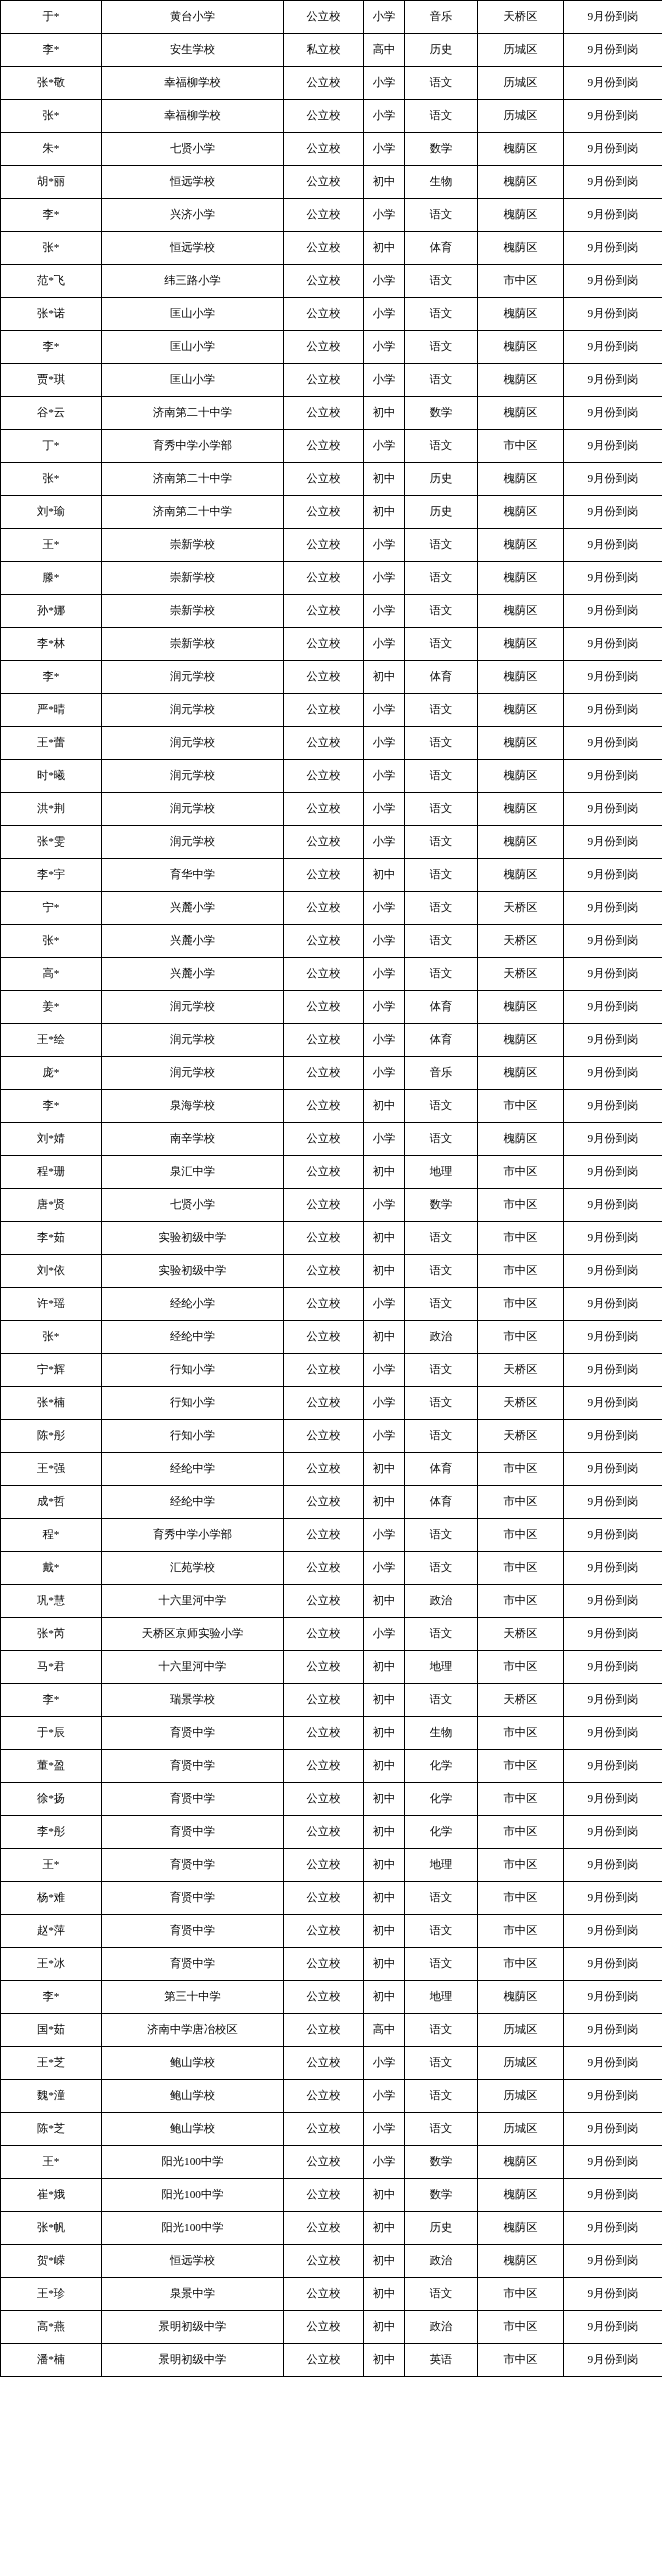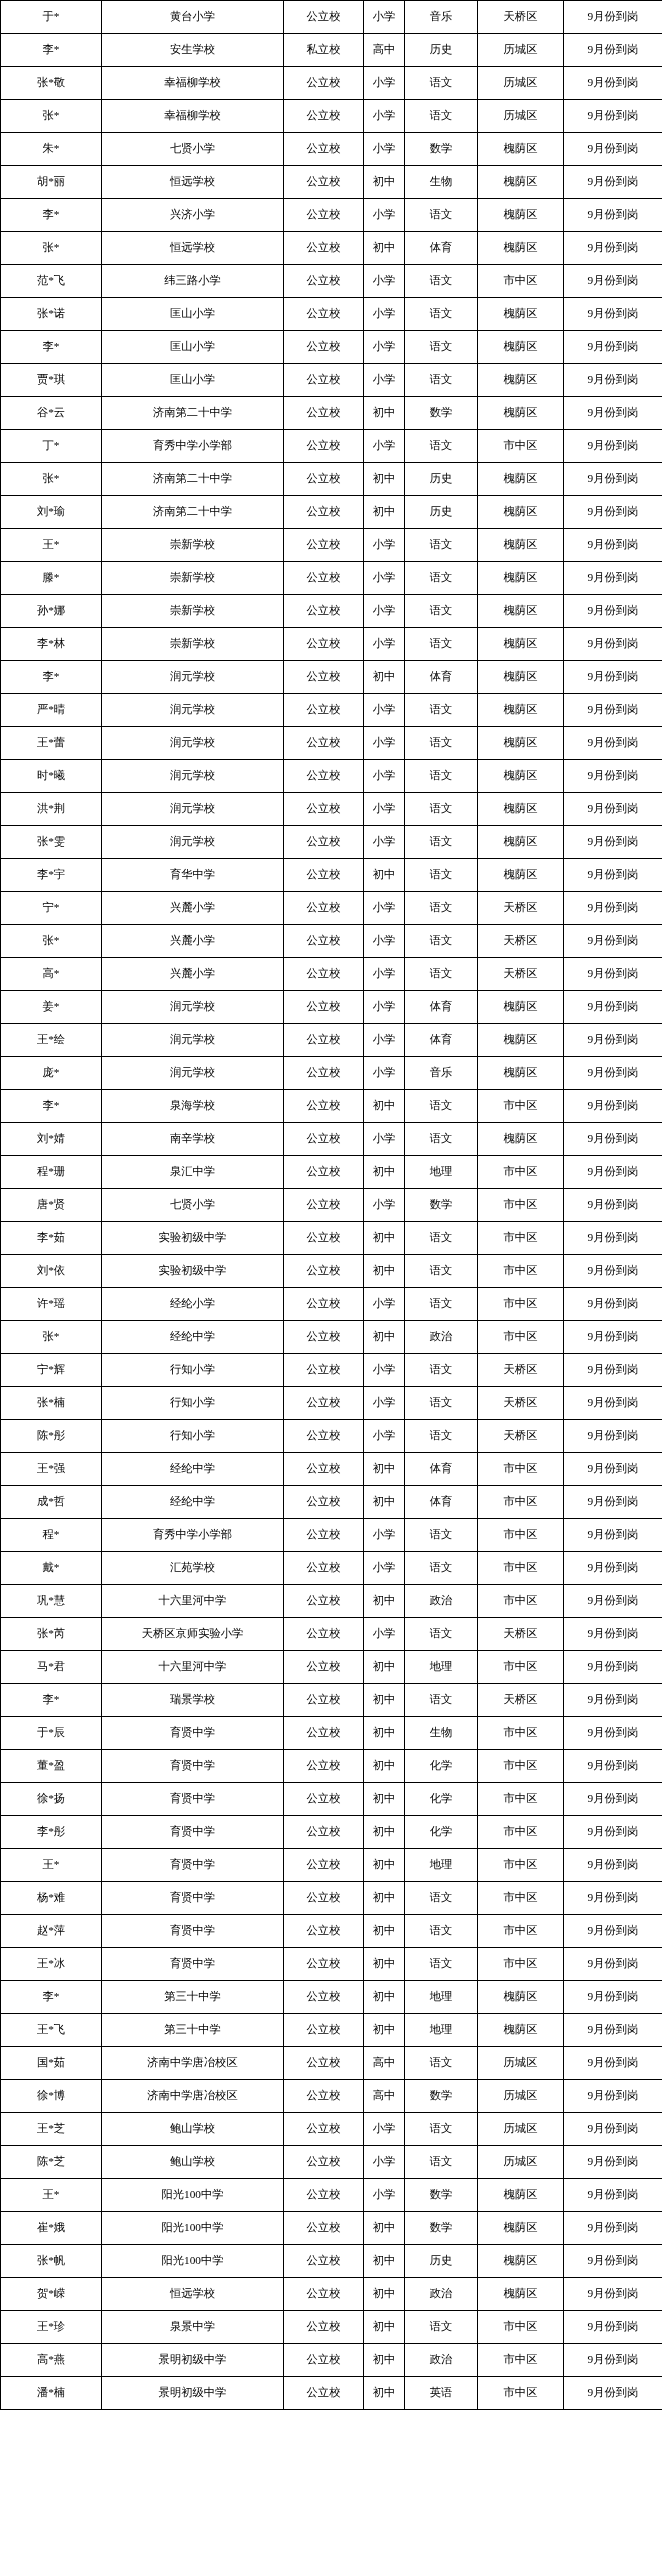--- a/index.html
+++ b/index.html
@@ -593,15 +593,6 @@
         <td>9月份到岗</td>
       </tr>
       <tr>
-        <td>王*飞</td>
-        <td>第三十中学</td>
-        <td>公立校</td>
-        <td>初中</td>
-        <td>地理</td>
-        <td>槐荫区</td>
-        <td>9月份到岗</td>
-      </tr>
-      <tr>
         <td>国*茹</td>
         <td>济南中学唐冶校区</td>
         <td>公立校</td>

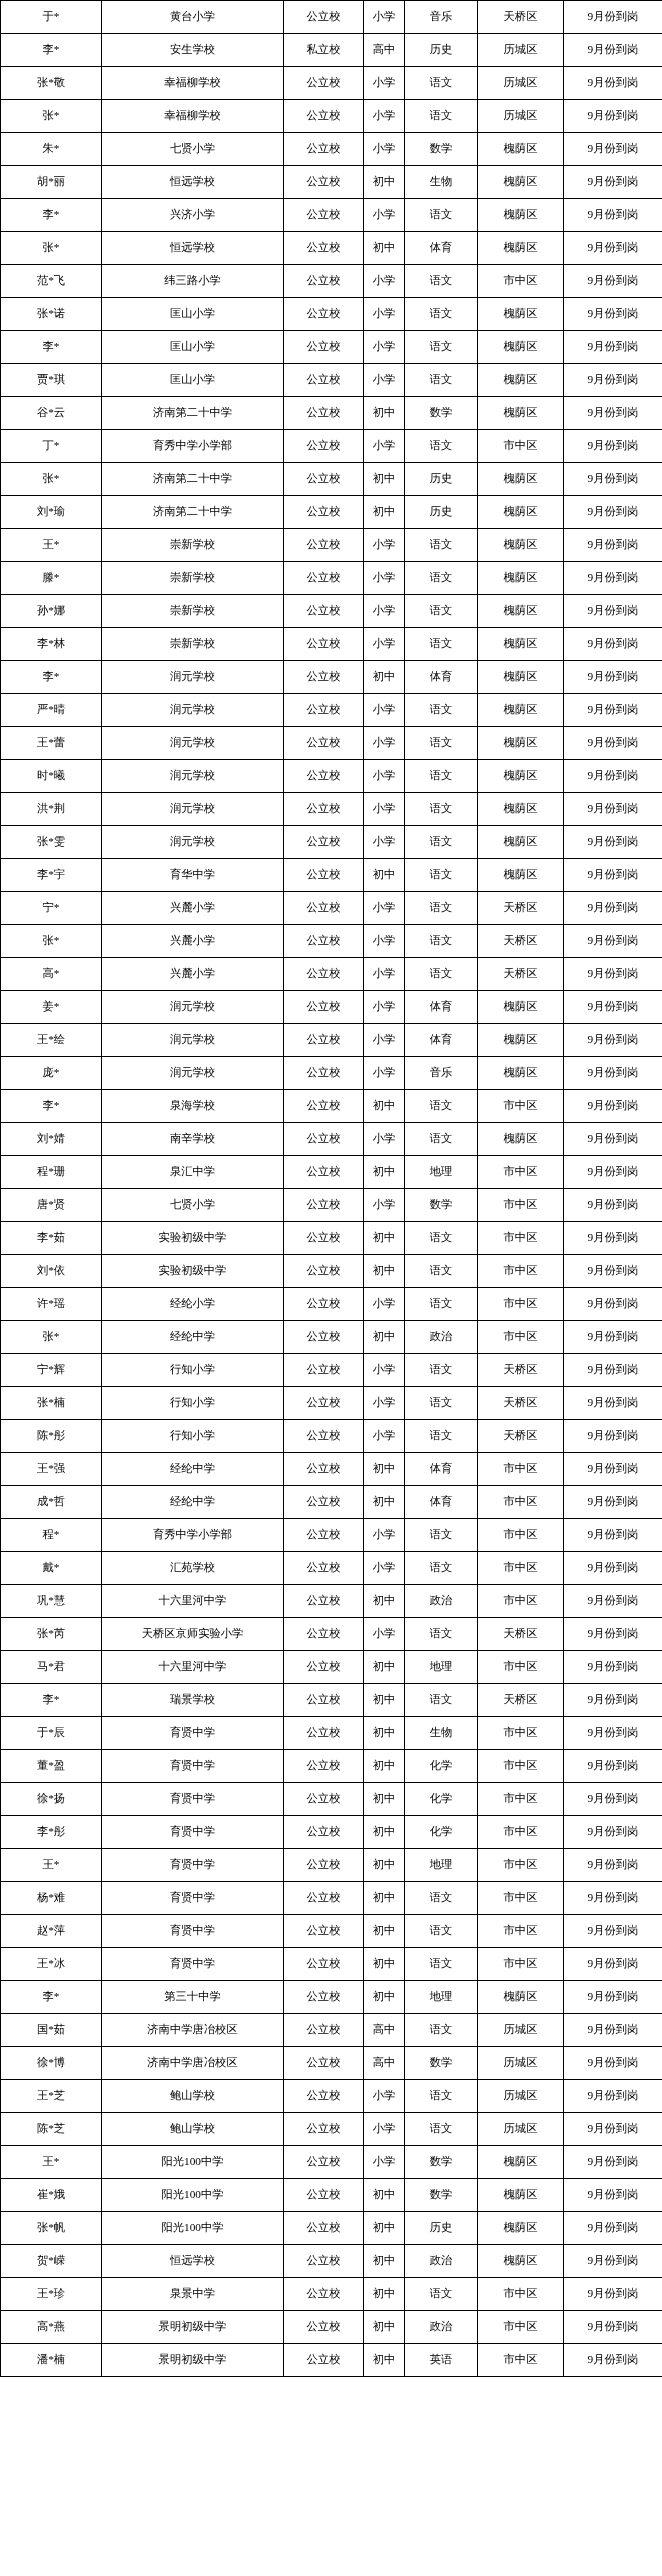--- a/index.html
+++ b/index.html
@@ -602,15 +602,6 @@
         <td>9月份到岗</td>
       </tr>
       <tr>
-        <td>徐*博</td>
-        <td>济南中学唐冶校区</td>
-        <td>公立校</td>
-        <td>高中</td>
-        <td>数学</td>
-        <td>历城区</td>
-        <td>9月份到岗</td>
-      </tr>
-      <tr>
         <td>王*芝</td>
         <td>鲍山学校</td>
         <td>公立校</td>

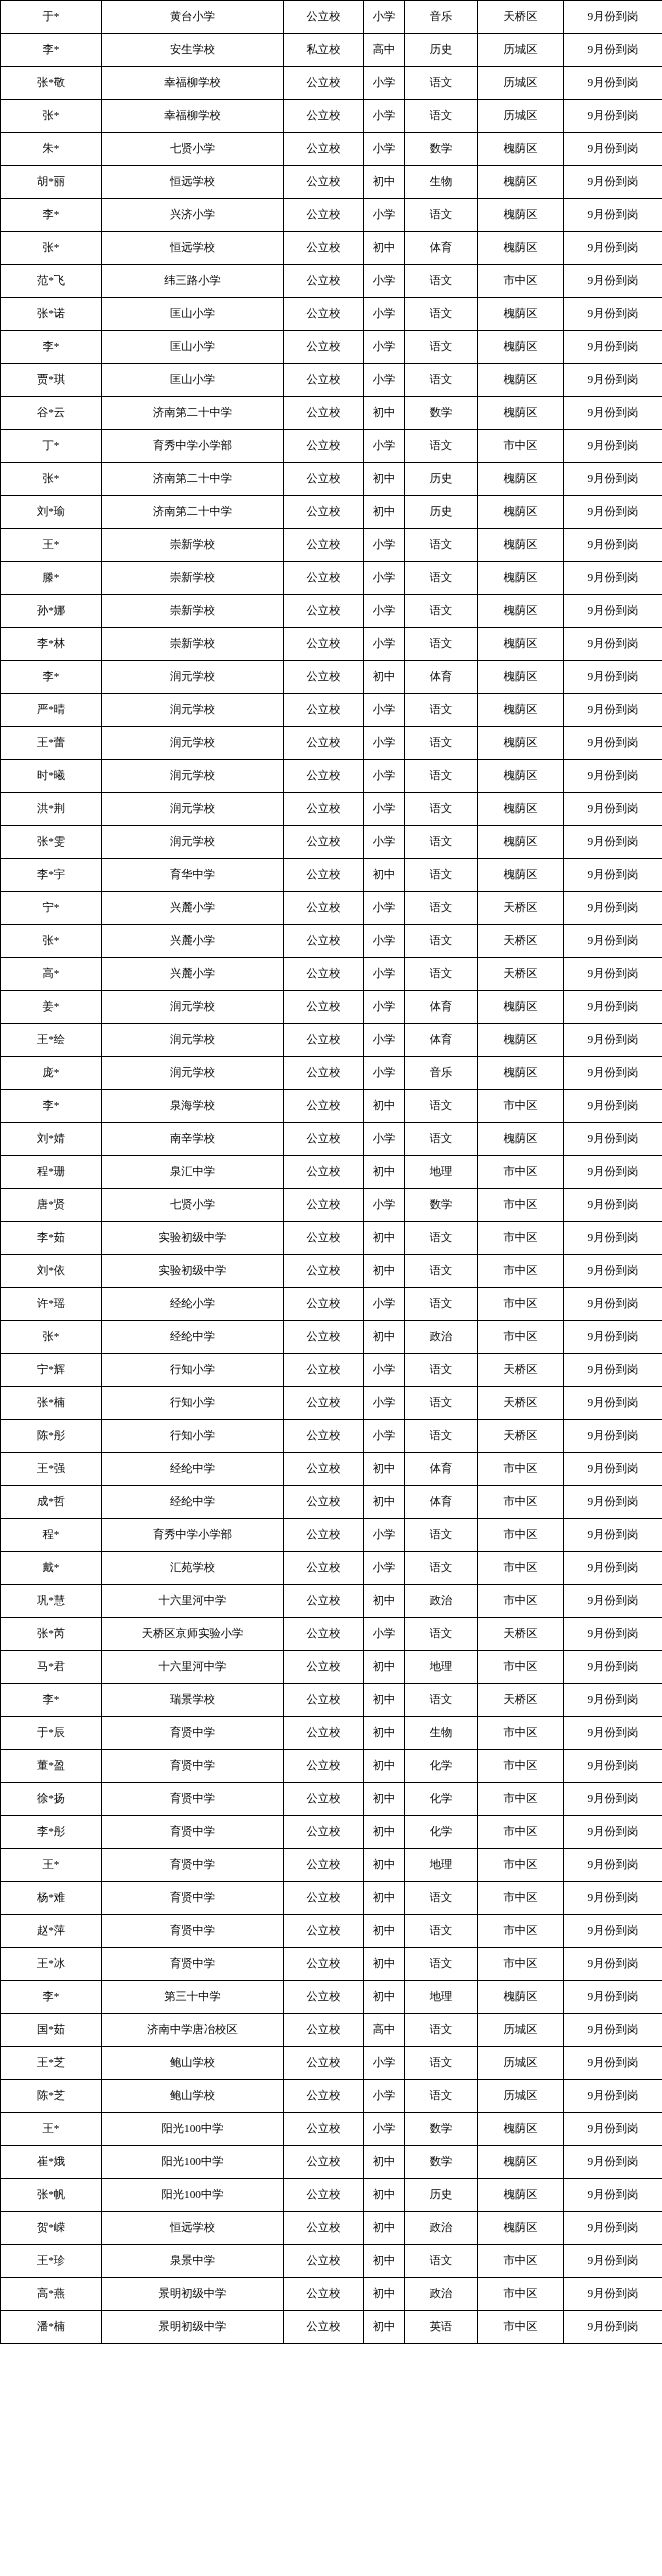--- a/index.html
+++ b/index.html
@@ -611,6 +611,15 @@
         <td>9月份到岗</td>
       </tr>
       <tr>
+        <td>魏*潼</td>
+        <td>鲍山学校</td>
+        <td>公立校</td>
+        <td>小学</td>
+        <td>语文</td>
+        <td>历城区</td>
+        <td>9月份到岗</td>
+      </tr>
+      <tr>
         <td>陈*芝</td>
         <td>鲍山学校</td>
         <td>公立校</td>

